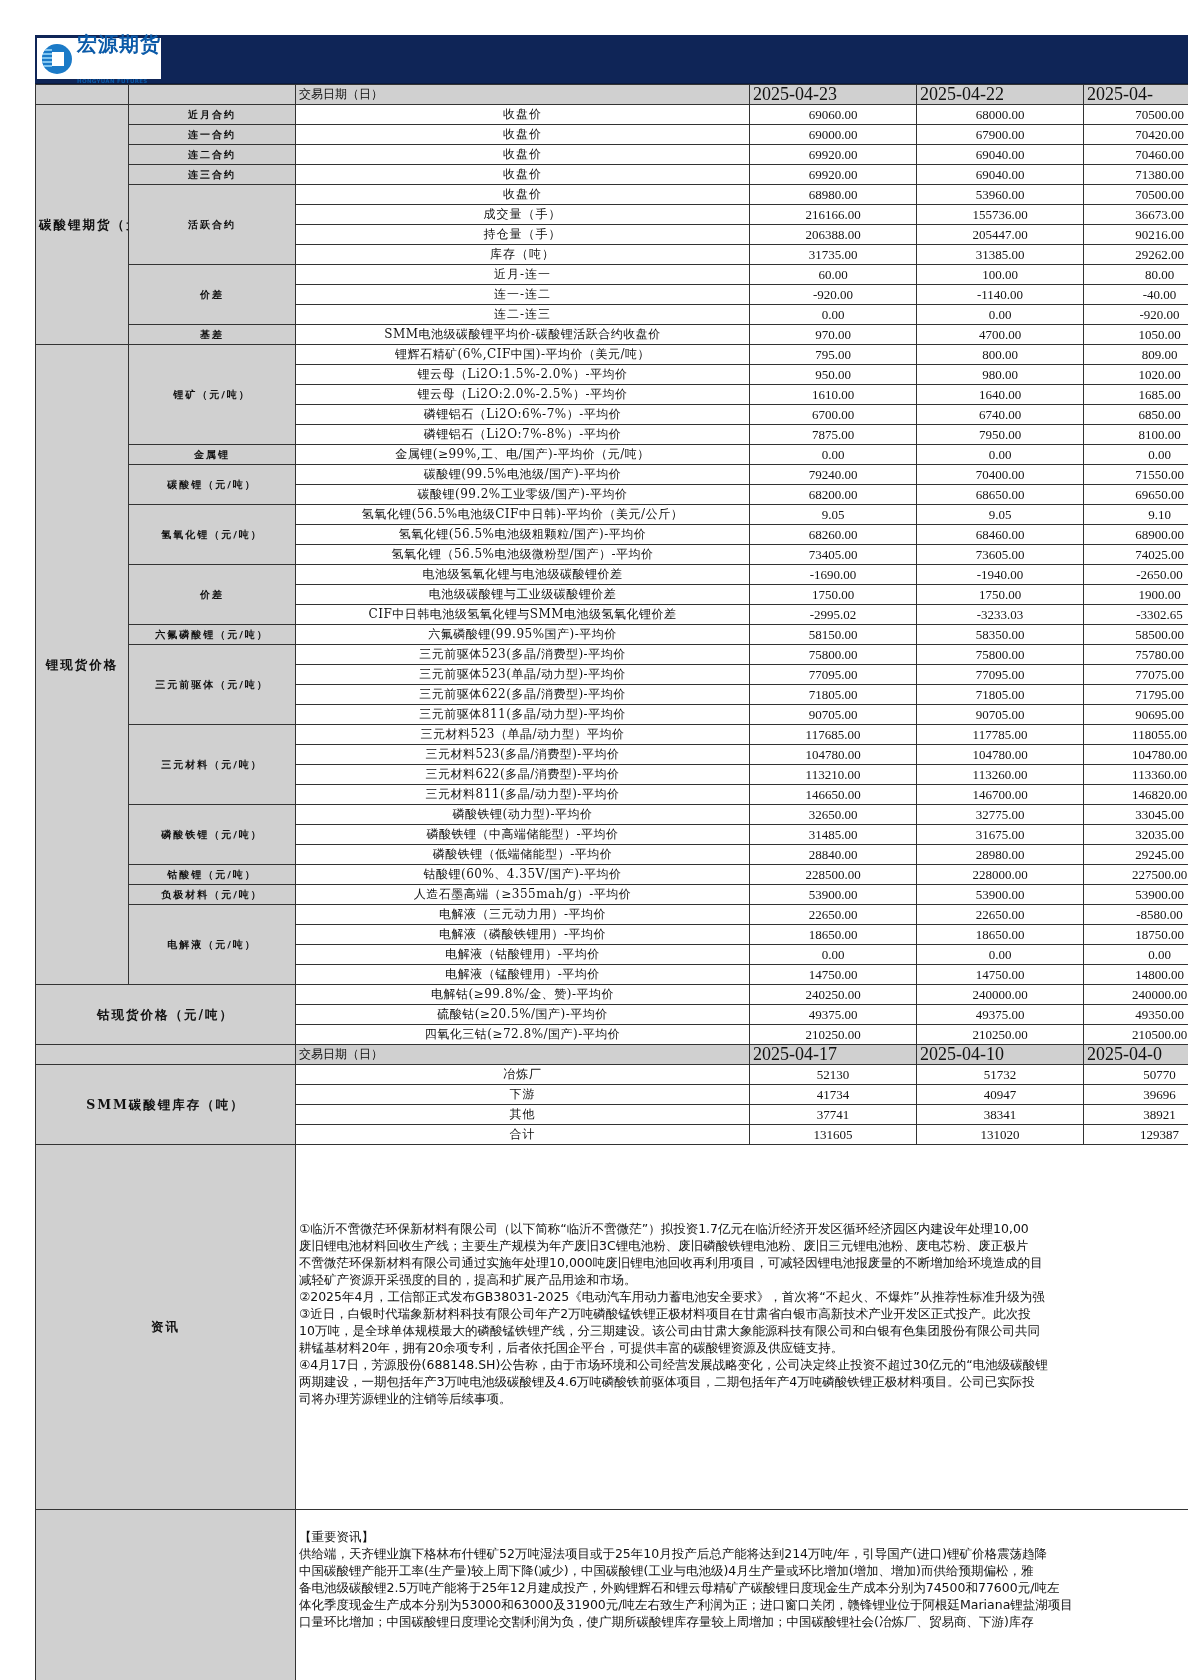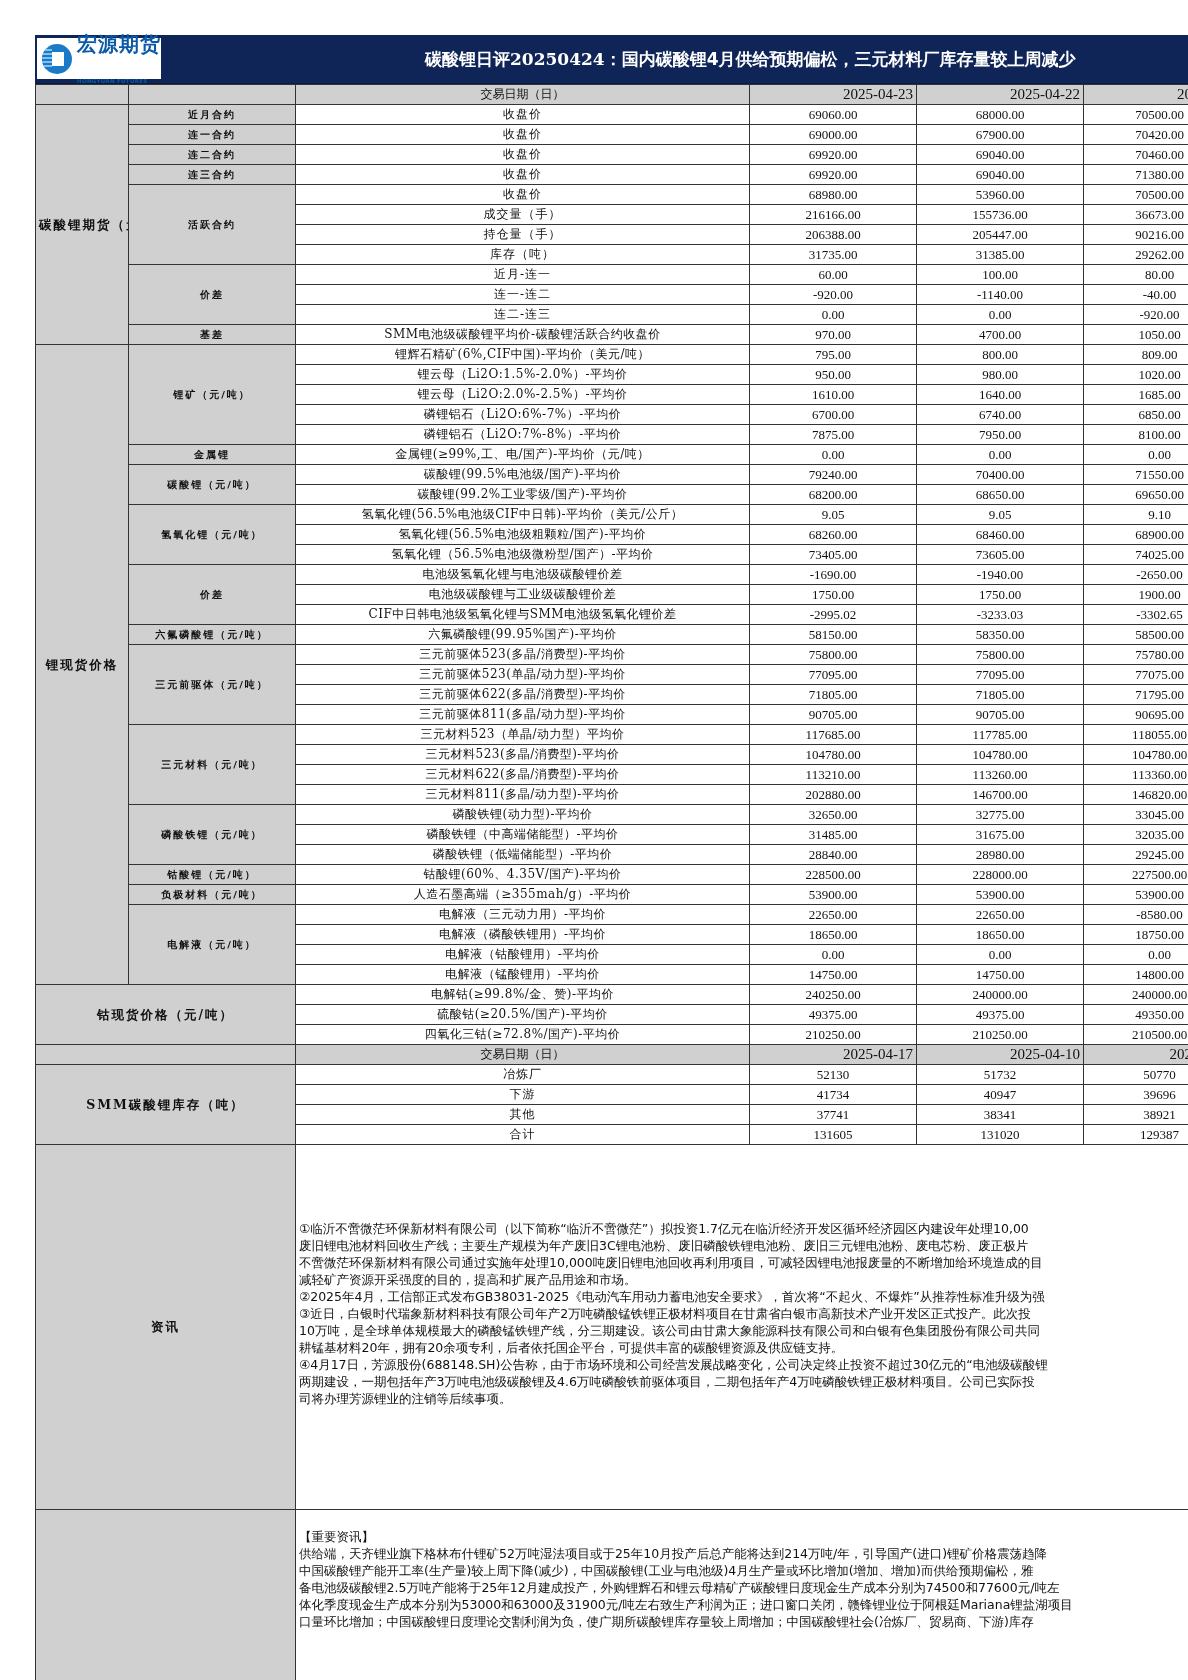--- a/index.html
+++ b/index.html
@@ -43,7 +43,6 @@
         <span class="logo-en">HONGYUAN FUTURES</span>
       </div>
     </div>
-    <div class="title"><span class="t-prefix">碳酸锂日评20250424：</span><span class="t-main">国内碳酸锂4月供给预期偏松，三元材料厂库存量较上周减少</span></div>
   </div>
 
   <table class="grid" id="grid">

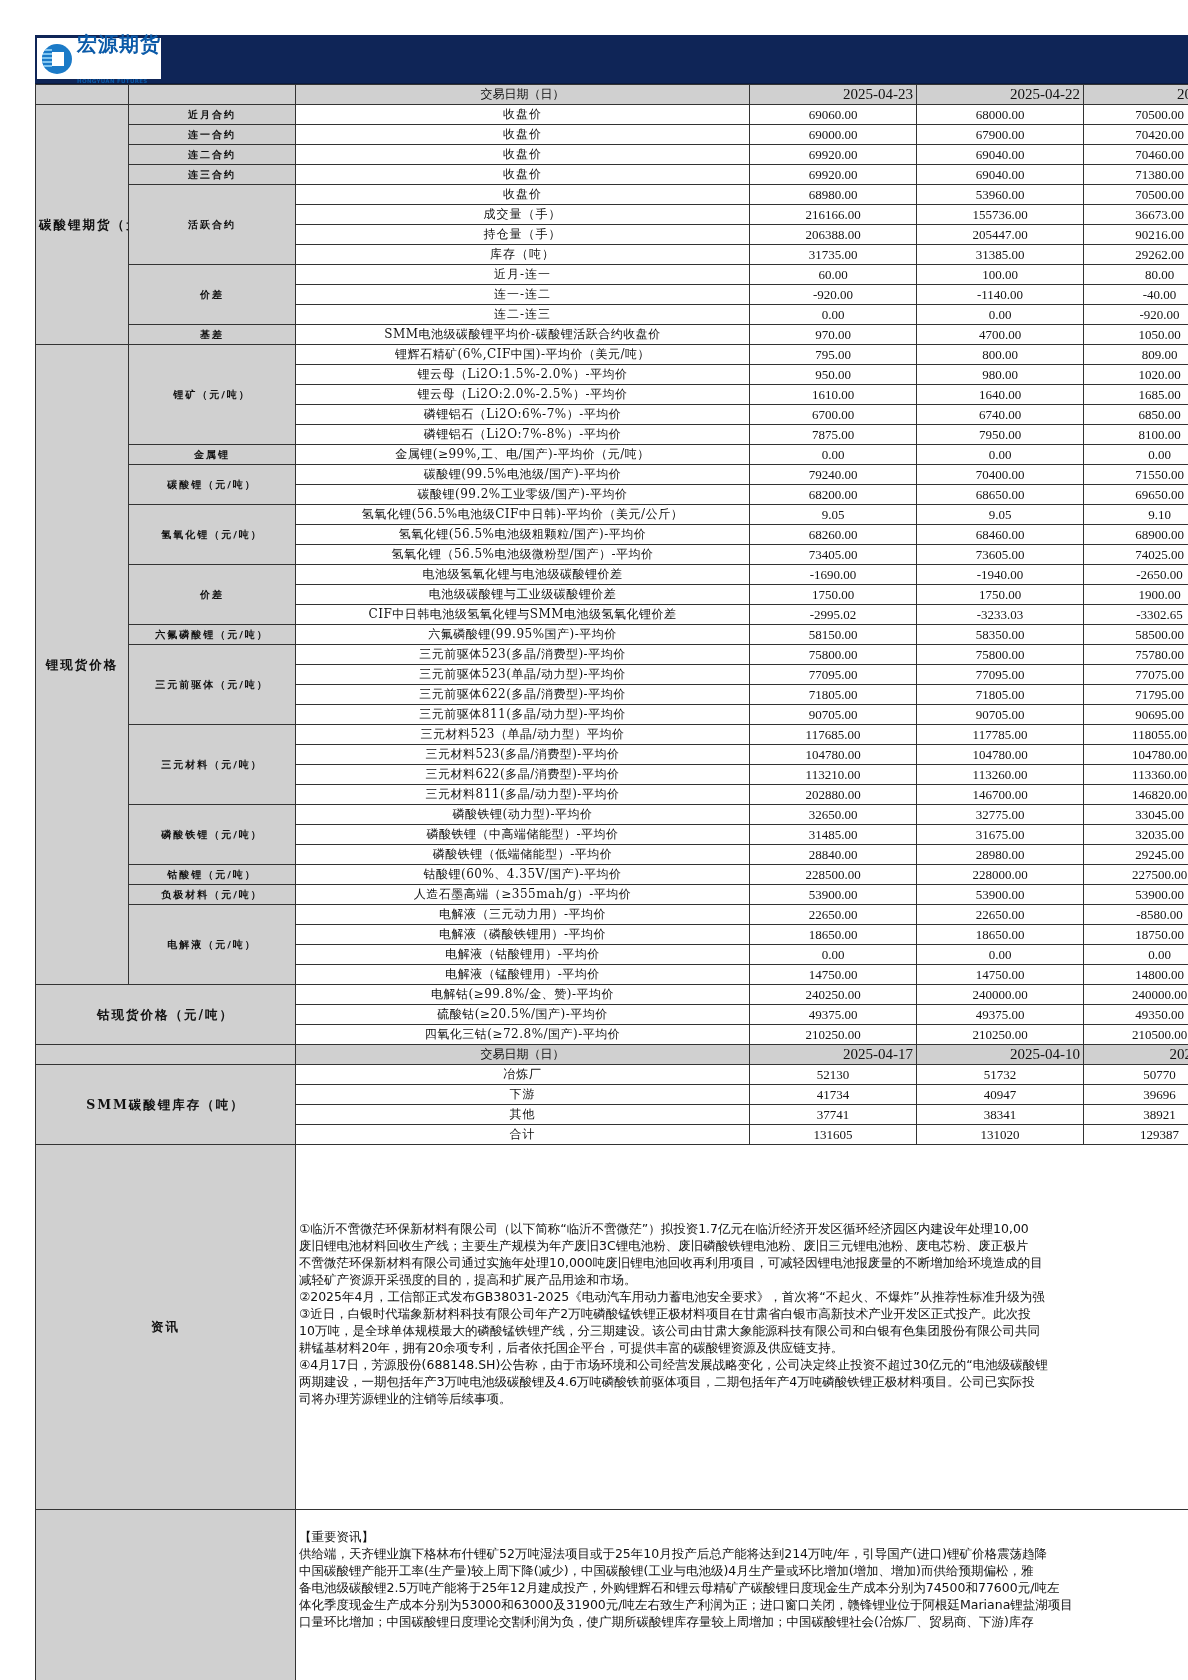--- a/index.html
+++ b/index.html
@@ -21,7 +21,7 @@
   table.grid td { border:1px solid #333; height:19px; padding:0 3px; line-height:17px; white-space:nowrap; overflow:hidden; }
   td.grp { background:#d0d0d0; text-align:center; font-weight:bold; font-size:12.5px; letter-spacing:2px; white-space:normal; }
   td.sub { background:#d0d0d0; text-align:center; font-weight:bold; font-size:10px; letter-spacing:2px; }
-  td.hdr { background:#d0d0d0; text-align:center; font-weight:normal; }
+  td.hdr { background:#d0d0d0; font-weight:normal; }
   td.desc { text-align:center; font-size:12px; letter-spacing:0.5px; }
   td.descc { text-align:center; font-size:12px; letter-spacing:1px; }
   td.num { text-align:center; font-family:"Liberation Serif", serif; font-size:13px; }

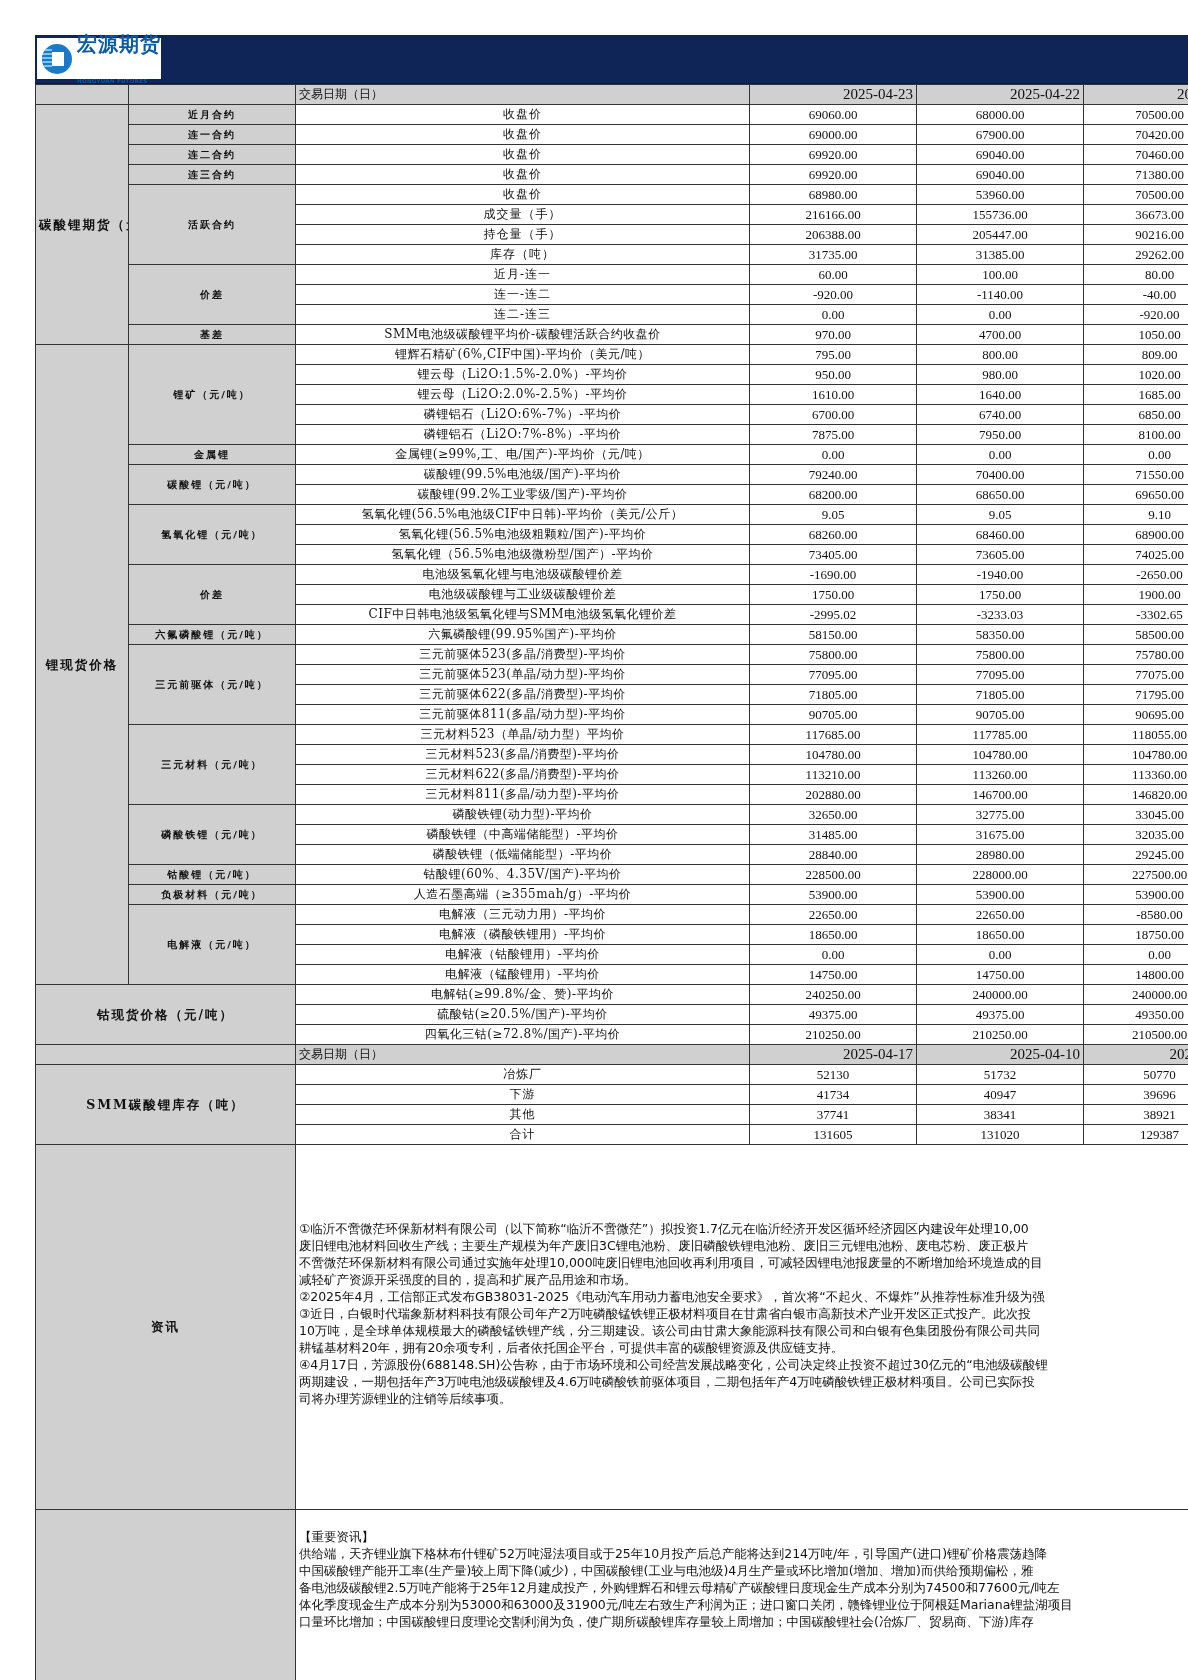--- a/index.html
+++ b/index.html
@@ -25,7 +25,7 @@
   td.desc { text-align:center; font-size:12px; letter-spacing:0.5px; }
   td.descc { text-align:center; font-size:12px; letter-spacing:1px; }
   td.num { text-align:center; font-family:"Liberation Serif", serif; font-size:13px; }
-  td.numh { text-align:right; font-family:"Liberation Serif", serif; font-size:15px; background:#d0d0d0; }
+  td.numh { text-align:left; font-family:"Liberation Serif", serif; font-size:18px; background:#d0d0d0; }
   td.thick-top { border-top:2px solid #222; }
   td.news { vertical-align:top; padding:0 4px; white-space:normal; font-family:"DejaVu Sans", sans-serif; font-size:12.5px; line-height:24.5px; letter-spacing:0; }
   .news-inner { width:1000px; }

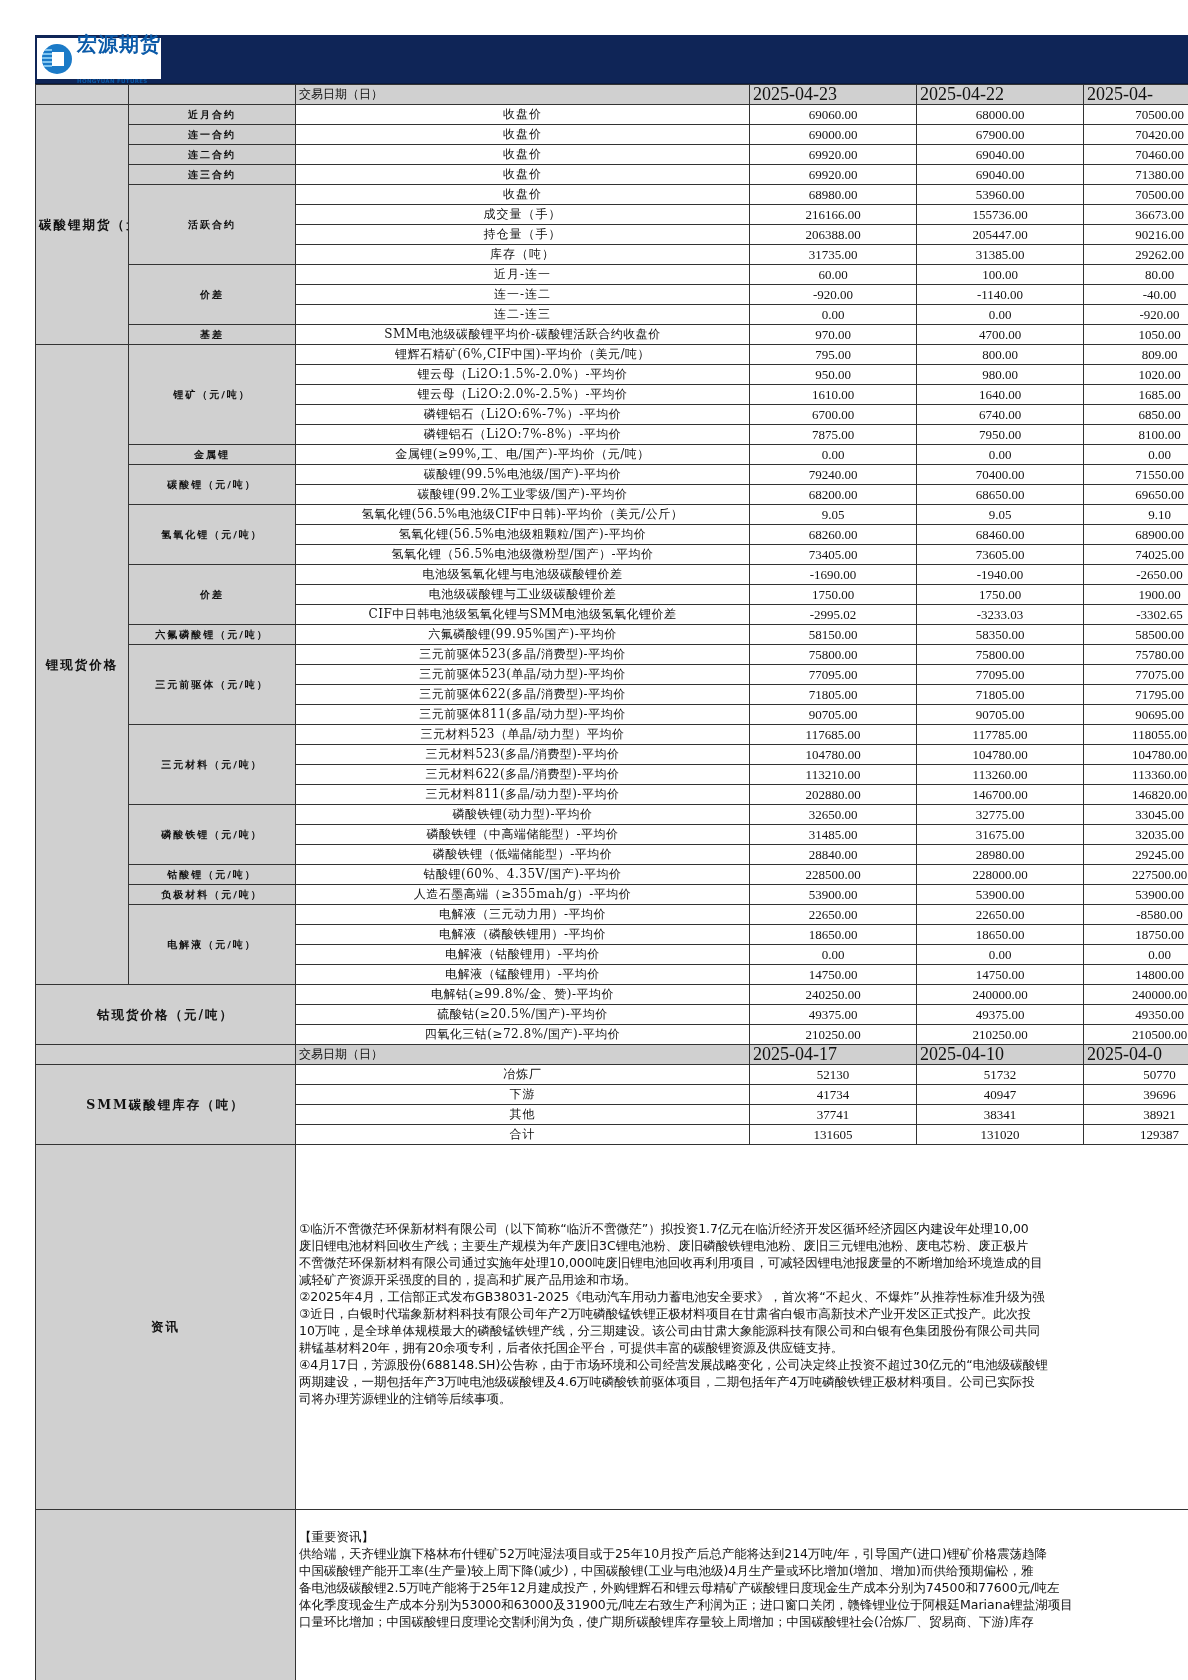--- a/index.html
+++ b/index.html
@@ -286,7 +286,7 @@
         </tr>
         <tr>
           <td class="desc">三元材料811(多晶/动力型)-平均价</td>
-          <td class="num">202880.00</td>
+          <td class="num">146650.00</td>
           <td class="num">146700.00</td>
           <td class="num">146820.00</td>
         </tr>

